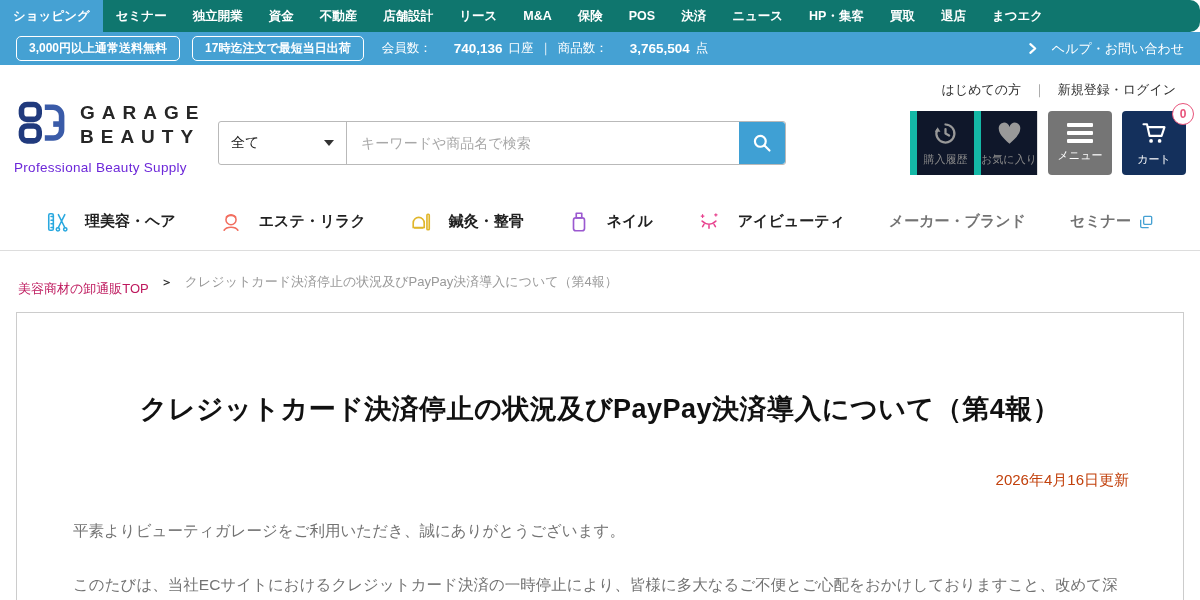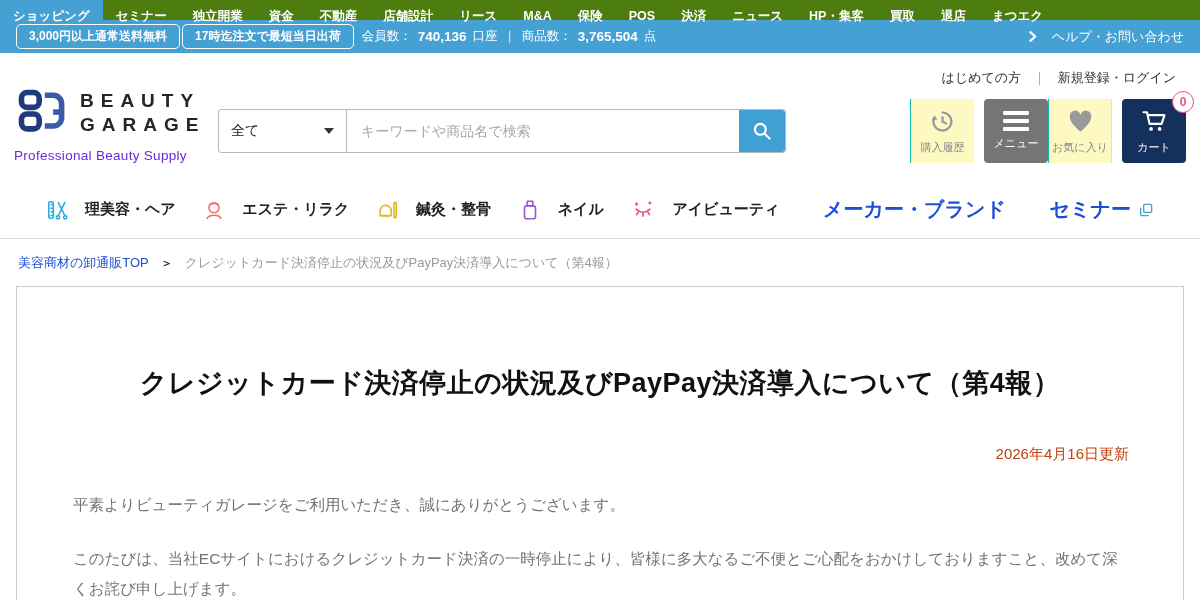--- a/index.html
+++ b/index.html
@@ -11,7 +11,7 @@
   }
 
   
-  .top-nav { display:flex; background:#4d7c0f; height:20px; }
+  .top-nav { display:flex; background:#0f766e; height:32px;border-radius:10px; }
   .top-nav-item { color:#fff; font-size:12.5px; font-weight:bold; line-height:32px;
     padding:0 13px; cursor:pointer; white-space:nowrap; }
   .top-nav-item.active { background:#45a1d3; }

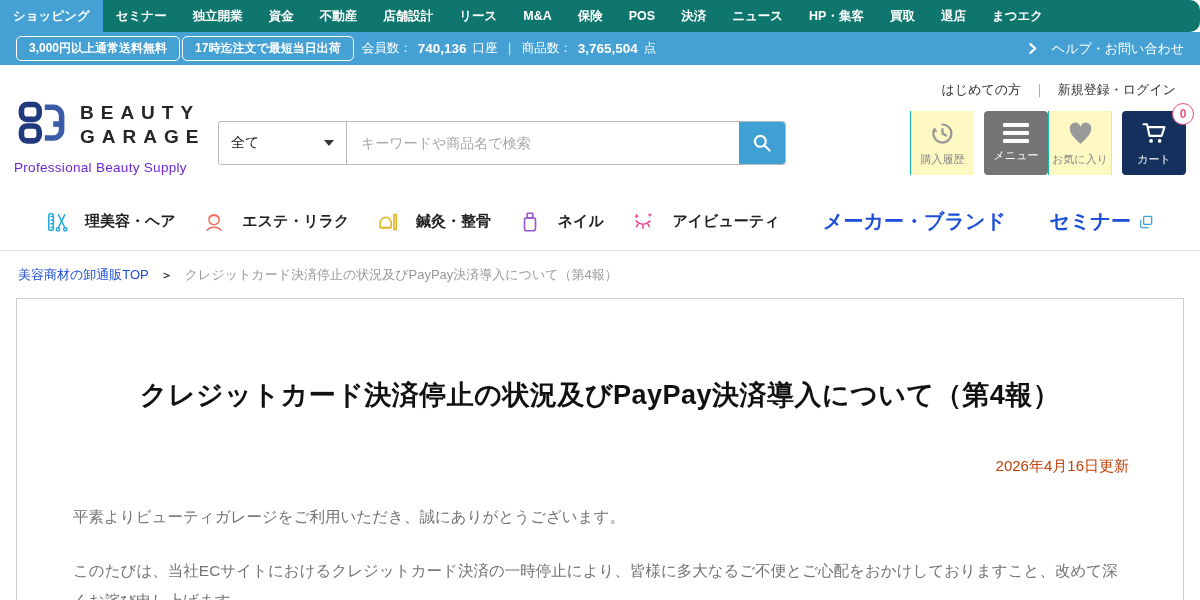--- a/index.html
+++ b/index.html
@@ -20,7 +20,7 @@
   .info-bar { background:#45a1d3; height:33px; display:flex; align-items:center;
     padding:0 16px; color:#fff; }
   .badge-pill { border:1.5px solid #fff; border-radius:5px; padding:3px 12px;
-    font-size:12px; font-weight:bold; margin-right:2px; white-space:nowrap; }
+    font-size:12px; font-weight:bold; margin-right:12px; white-space:nowrap; }
   .stats { font-size:12.5px; display:flex; align-items:center; gap:6px; margin-left:6px; }
   .stats b { font-size:13.5px; }
   .help-link { margin-left:auto; font-size:13px; display:flex; align-items:center; gap:13px; cursor:pointer; }

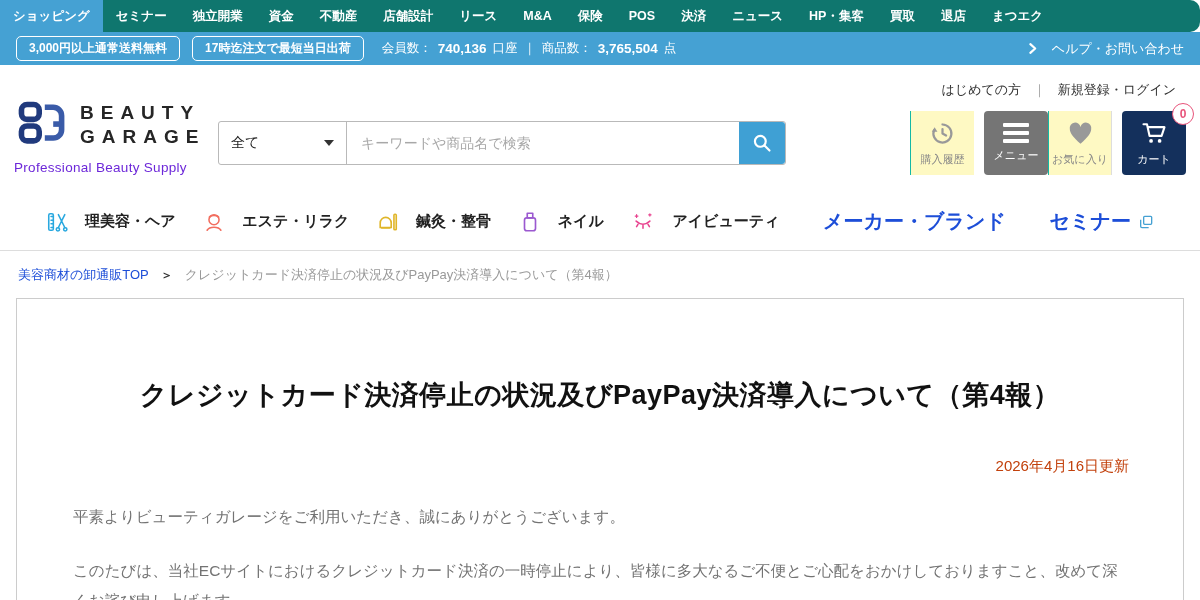--- a/index.html
+++ b/index.html
@@ -22,7 +22,7 @@
   .badge-pill { border:1.5px solid #fff; border-radius:5px; padding:3px 12px;
     font-size:12px; font-weight:bold; margin-right:12px; white-space:nowrap; }
   .stats { font-size:12.5px; display:flex; align-items:center; gap:6px; margin-left:6px; }
-  .stats b { font-size:13.5px; }
+  .stats b { font-size:13.5px;margin-left:16px; }
   .help-link { margin-left:auto; font-size:13px; display:flex; align-items:center; gap:13px; cursor:pointer; }
 
   

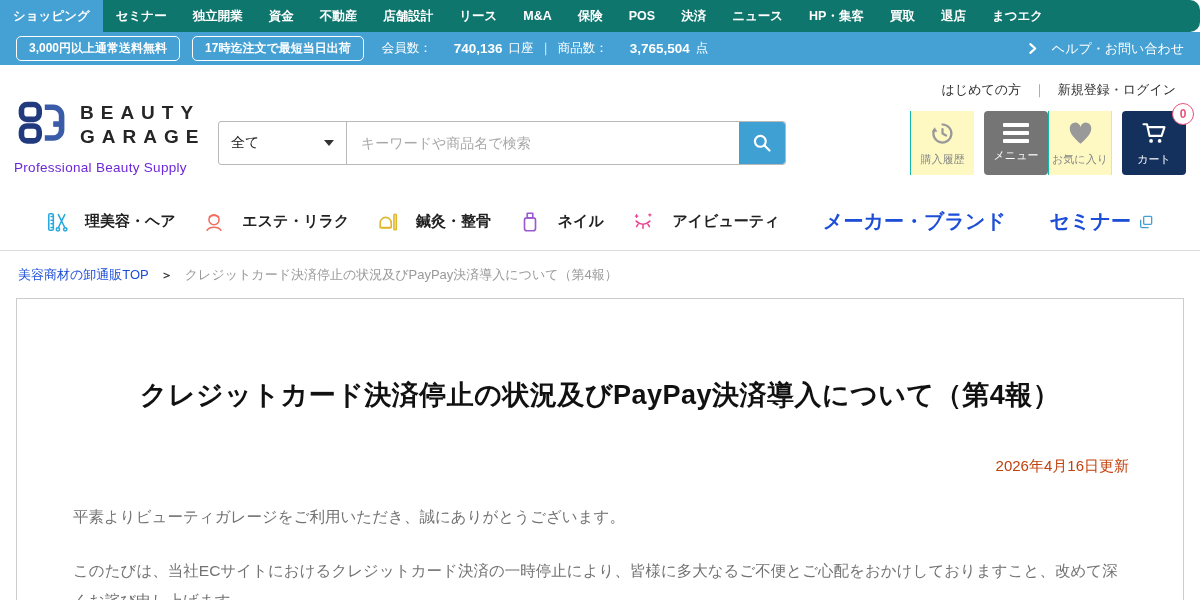--- a/index.html
+++ b/index.html
@@ -138,8 +138,8 @@
         <path d="M42 29 h9" stroke="#3a5ba8" stroke-width="6"></path>
       </svg>
       <div>
+        <div class="logo-line">GARAGE</div>
         <div class="logo-line">BEAUTY</div>
-        <div class="logo-line">GARAGE</div>
       </div>
     </div>
     <div class="tagline">Professional Beauty Supply</div>

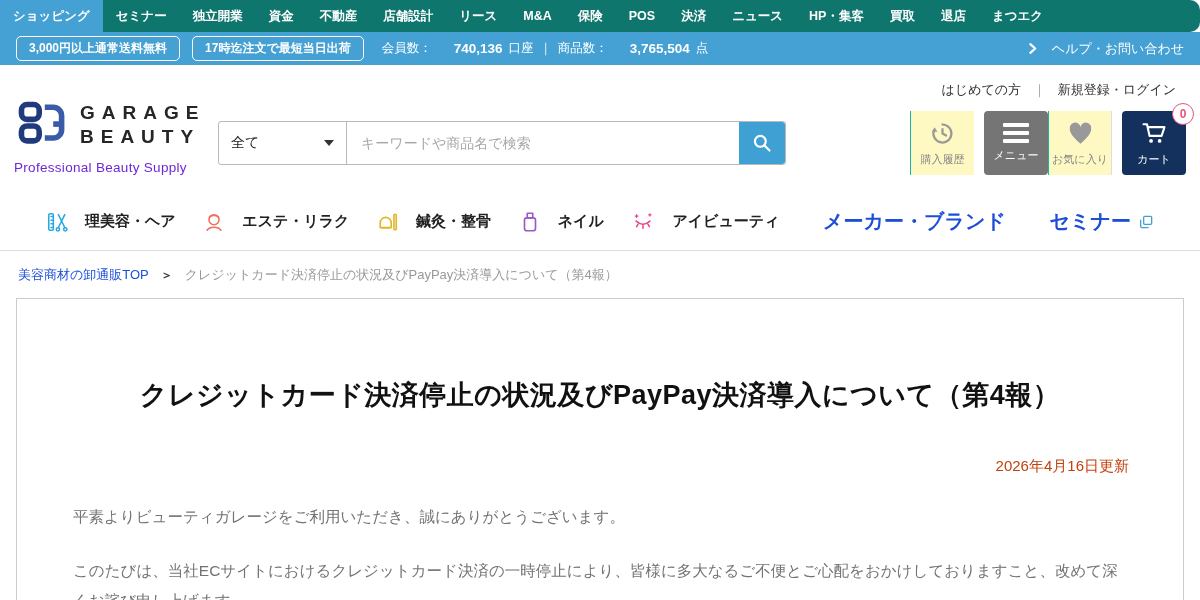--- a/index.html
+++ b/index.html
@@ -51,7 +51,7 @@
   .header-actions { position:absolute; right:14px; top:46px; display:flex; height:64px; }
   .action { width:64px; display:flex; flex-direction:column; align-items:center;
     justify-content:center; gap:5px; font-size:11px; cursor:pointer; }
-  .action.plain { color:#888; border-left:1px solid #14b8a6; background:#fef9c3; }
+  .action.plain { color:#888; border-left:7px solid #14b8a6; background:#0f172a; }
   .action.plain.last { border-right:1px solid #ddd; }
   .action.menu { background:#757575; color:#fff; border-radius:4px; margin-left:10px; }
   .action.cart { background:#14305c; color:#fff; border-radius:4px; margin-left:10px; position:relative; }

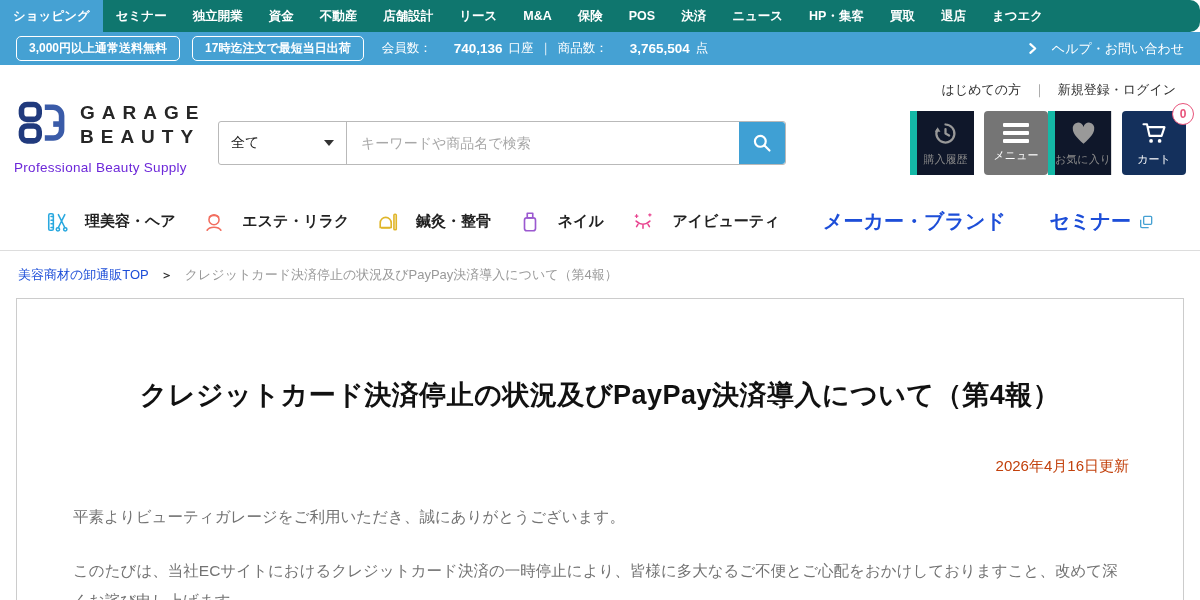--- a/index.html
+++ b/index.html
@@ -174,6 +174,12 @@
       </svg>
       <span>購入履歴</span>
     </div>
+    <div class="action plain last">
+      <svg width="27" height="27" viewBox="0 0 24 24" fill="#999">
+        <path d="M12 21 C5.5 15.5 2.5 11.5 2.5 8 A4.8 4.8 0 0 1 12 6.2 A4.8 4.8 0 0 1 21.5 8 C21.5 11.5 18.5 15.5 12 21 Z"></path>
+      </svg>
+      <span>お気に入り</span>
+    </div>
     <div class="action menu">
       <span class="hamburger">
           <span></span>
@@ -182,12 +188,6 @@
         </span>
       <span>メニュー</span>
     </div>
-    <div class="action plain last">
-      <svg width="27" height="27" viewBox="0 0 24 24" fill="#999">
-        <path d="M12 21 C5.5 15.5 2.5 11.5 2.5 8 A4.8 4.8 0 0 1 12 6.2 A4.8 4.8 0 0 1 21.5 8 C21.5 11.5 18.5 15.5 12 21 Z"></path>
-      </svg>
-      <span>お気に入り</span>
-    </div>
     <div class="action cart">
       <span class="cart-badge">0</span>
       <svg width="28" height="28" viewBox="0 0 24 24" fill="none" stroke="#fff" stroke-width="1.8" stroke-linecap="round" stroke-linejoin="round">

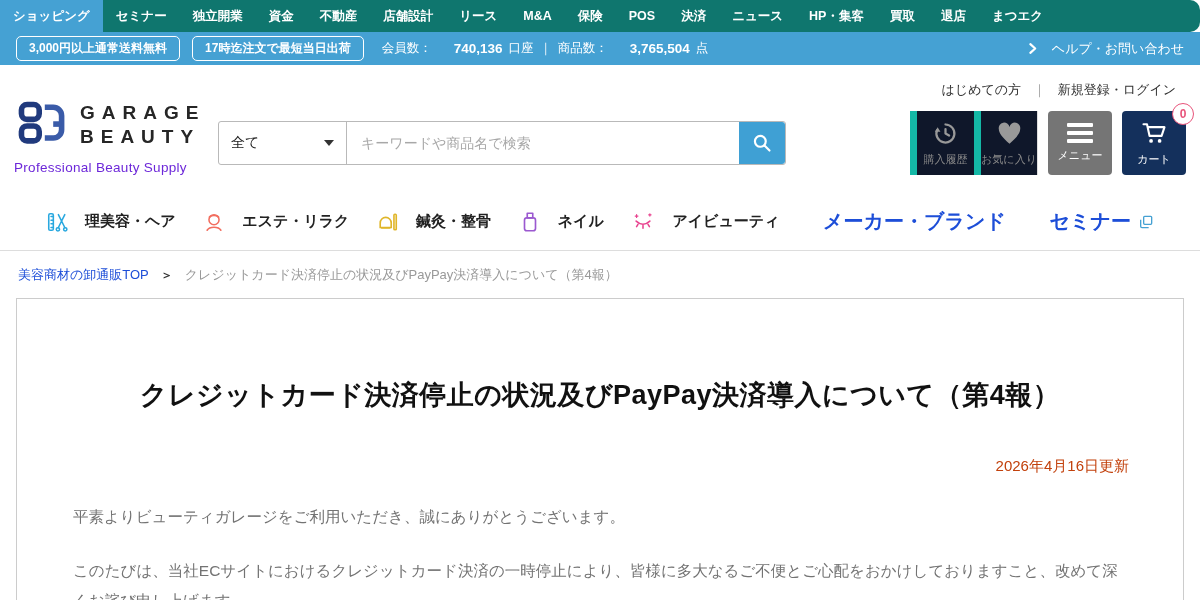--- a/index.html
+++ b/index.html
@@ -66,8 +66,8 @@
     border-bottom:1px solid #ddd; justify-content:space-between; background:#fff; }
   .cat-item { display:flex; align-items:center; gap:17px; font-size:15px; font-weight:bold;
     color:#222; cursor:pointer; white-space:nowrap; }
-  .cat-link { display:flex; align-items:center; gap:7px; font-size:20px; font-weight:bold;
-    color:#1d4ed8; cursor:pointer; white-space:nowrap;margin-left:16px; }
+  .cat-link { display:flex; align-items:center; gap:7px; font-size:15px; font-weight:bold;
+    color:#737373; cursor:pointer; white-space:nowrap; }
 
   
   .breadcrumb { padding:15px 18px 14px; font-size:13px; display:flex; gap:12px; align-items:center; }

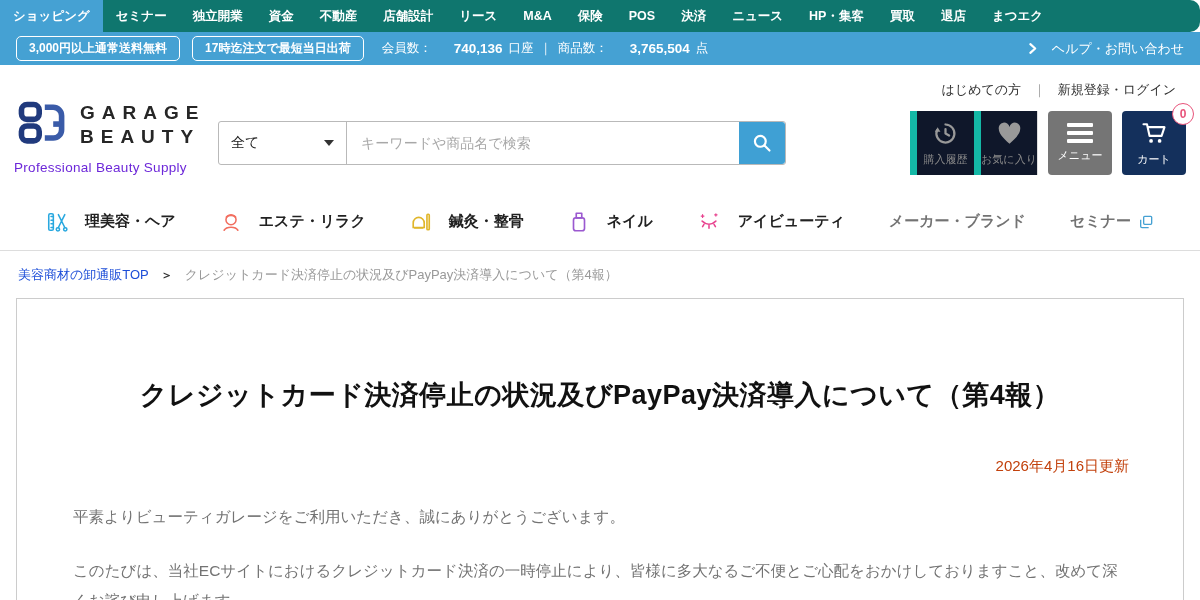--- a/index.html
+++ b/index.html
@@ -71,7 +71,7 @@
 
   
   .breadcrumb { padding:15px 18px 14px; font-size:13px; display:flex; gap:12px; align-items:center; }
-  .bc-home { color:#1d4ed8; cursor:pointer; }
+  .bc-home { color:#be185d; cursor:pointer;margin-top:14px; }
   .bc-sep { color:#333; font-weight:bold; font-size:12px; }
   .bc-current { color:#999; }
 

